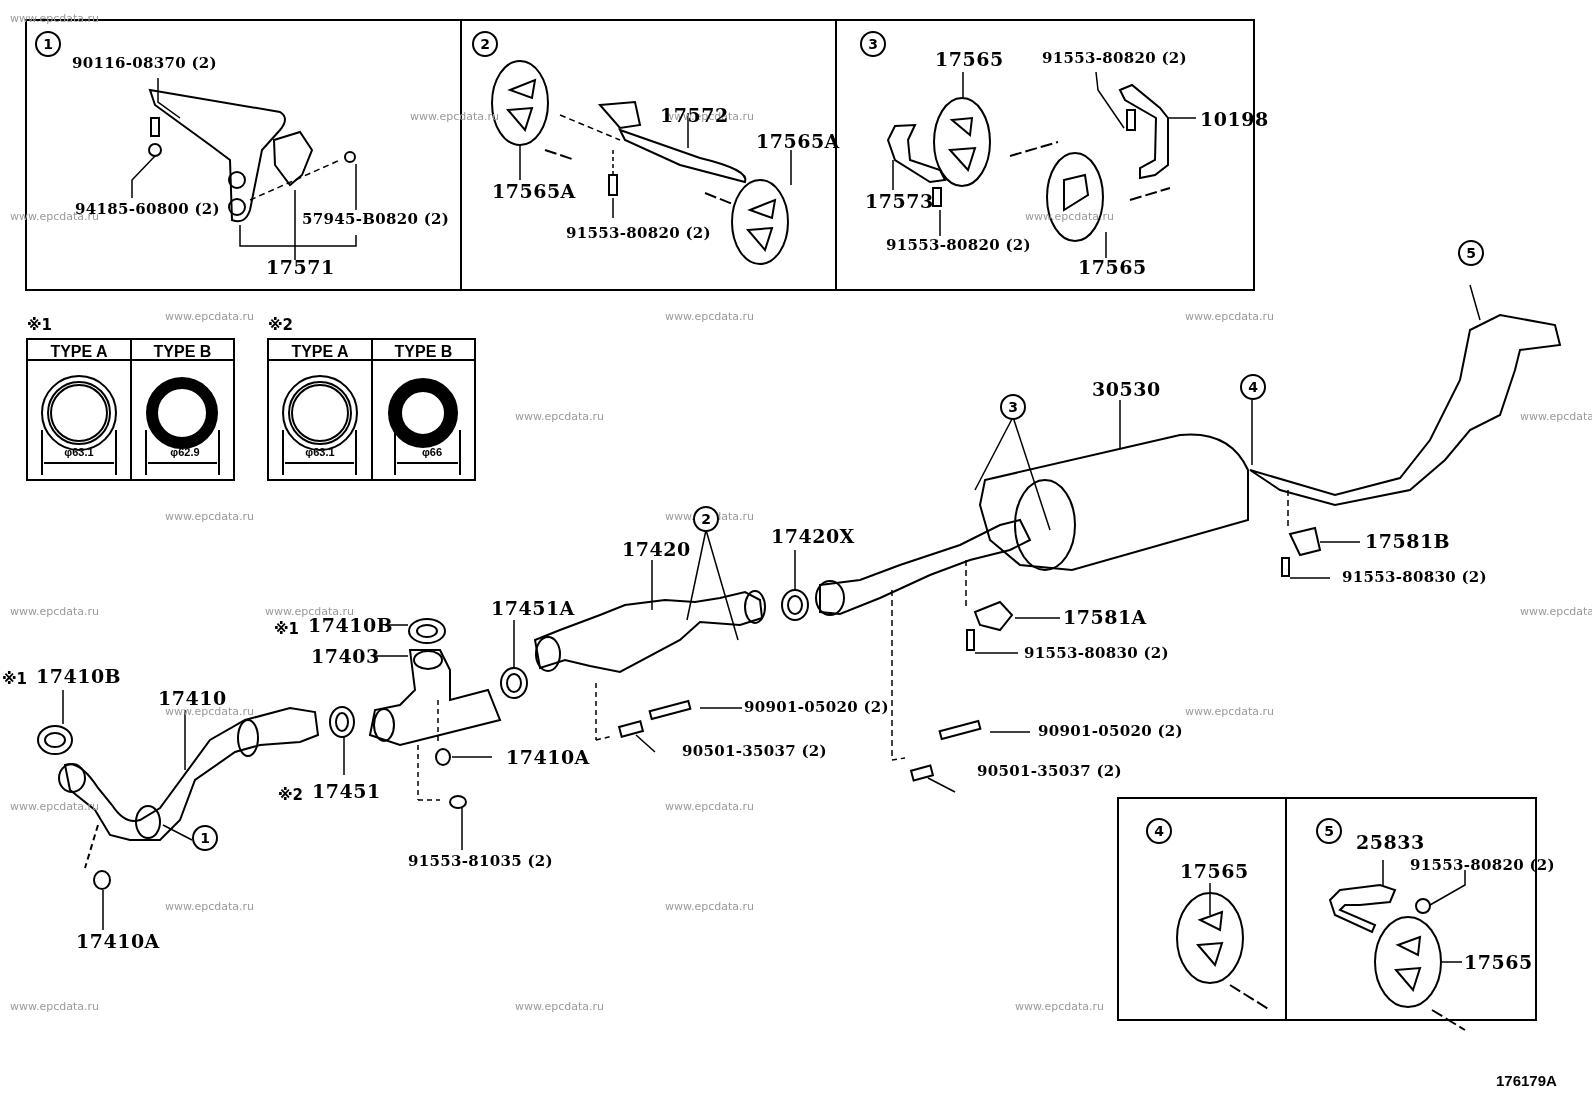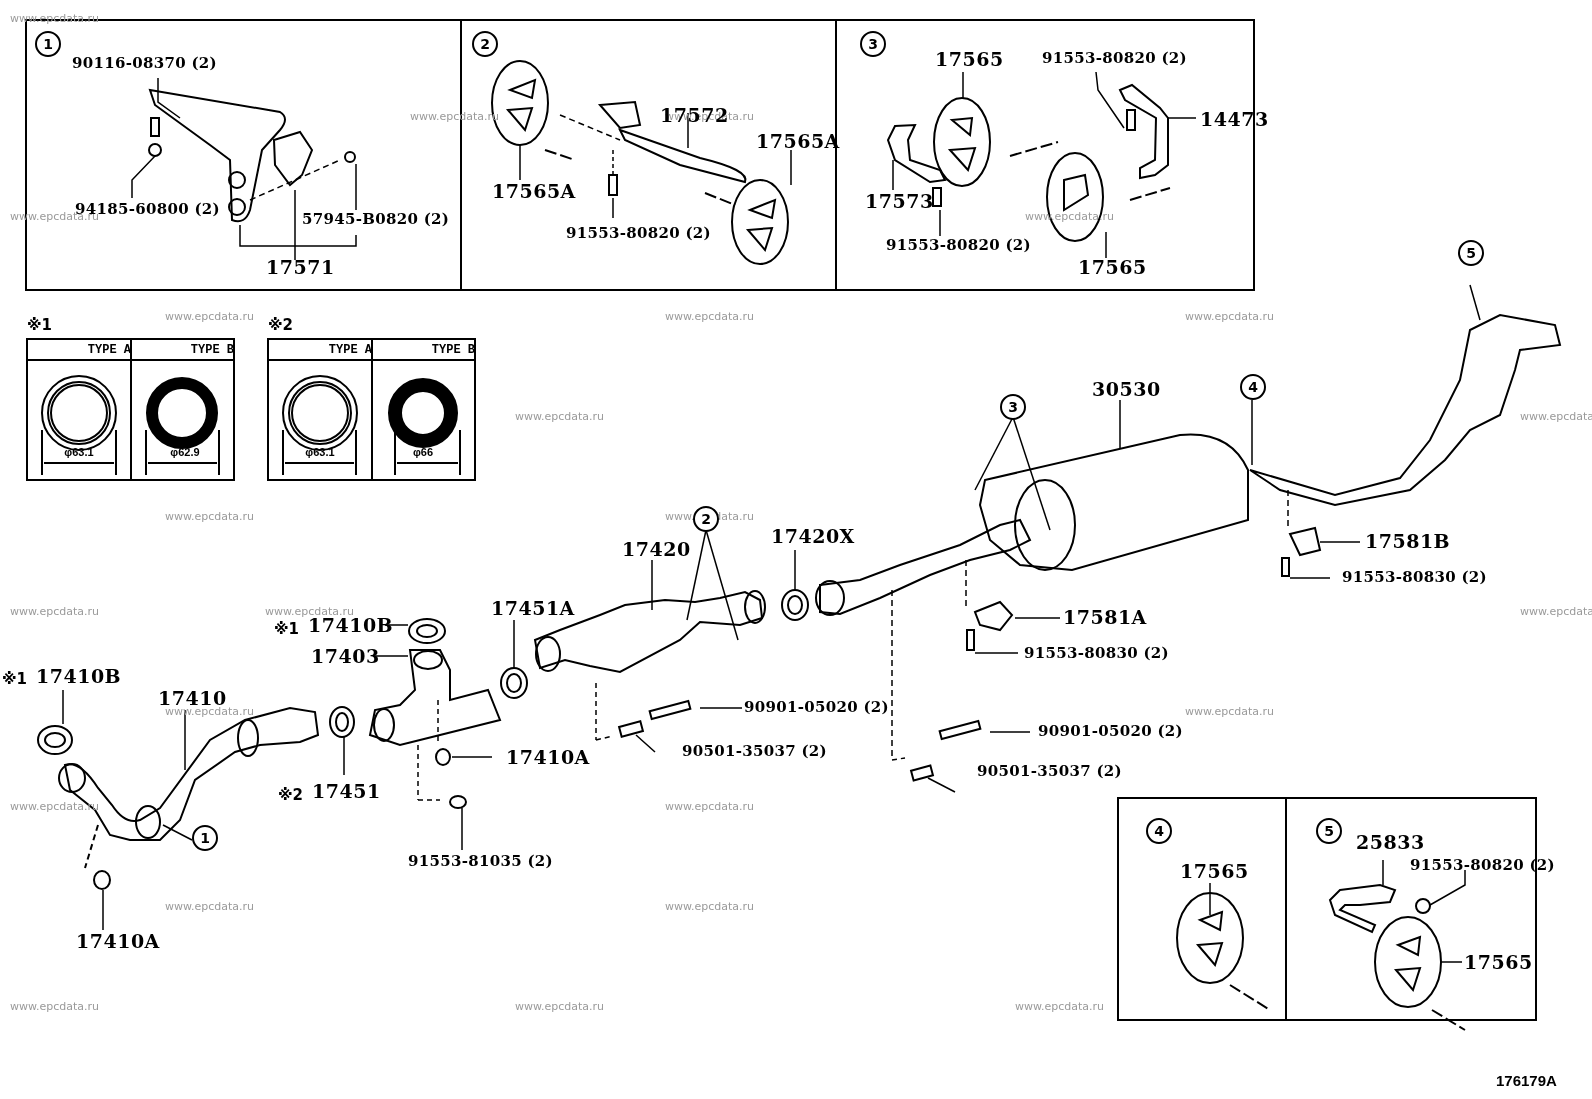--- a/index.html
+++ b/index.html
@@ -268,7 +268,7 @@
   <div class="callout" style="left:860px;top:31px">3</div>
   <div class="lbl" style="left:935px;top:50px">17565</div>
   <div class="lbl sm" style="left:1042px;top:51px">91553-80820 (2)</div>
-  <div class="lbl" style="left:1200px;top:110px">14473</div>
+  <div class="lbl" style="left:1200px;top:110px">10198</div>
   <div class="lbl" style="left:865px;top:192px">17573</div>
   <div class="lbl sm" style="left:886px;top:238px">91553-80820 (2)</div>
   <div class="lbl" style="left:1078px;top:258px">17565</div>

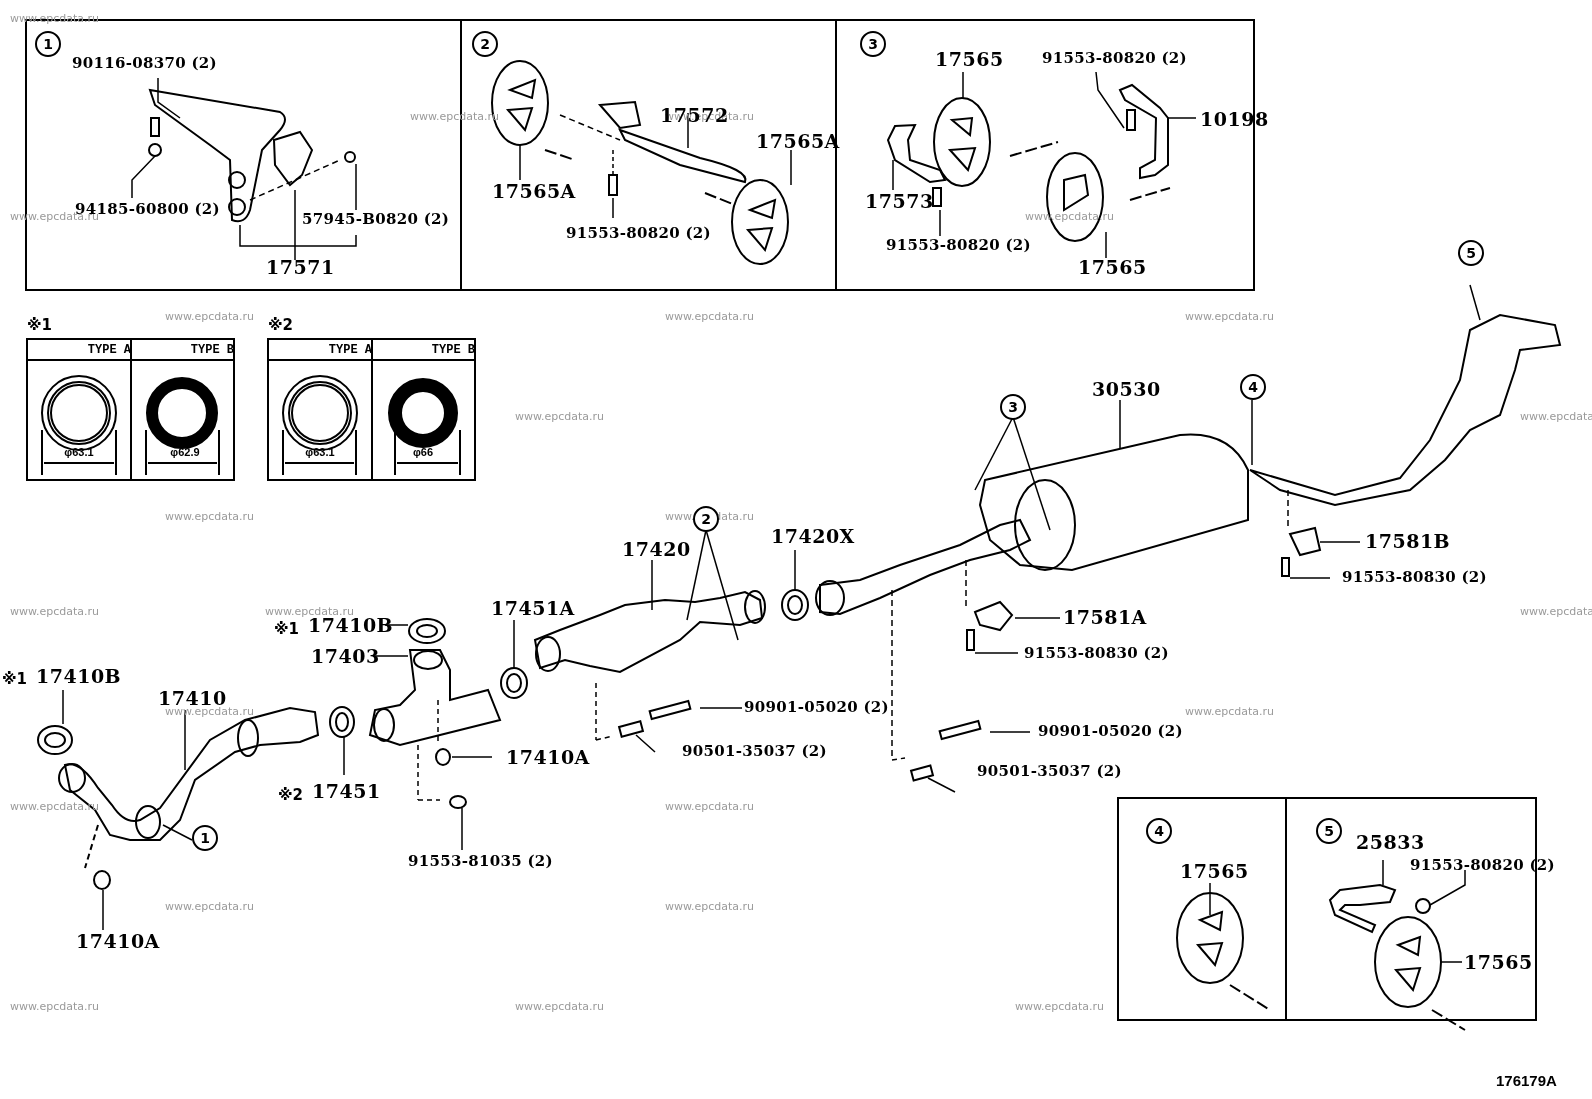--- a/index.html
+++ b/index.html
@@ -14,7 +14,7 @@
              box-sizing:border-box; background:#fff; font-family:"DejaVu Sans", sans-serif; font-size:14px;
              font-weight:bold; text-align:center; line-height:22px; }
   .note { position:absolute; font-family:"DejaVu Sans", sans-serif; font-weight:bold; font-size:15px; }
-  .tbl-head { position:absolute; font-family:Liberation Mono, monospace; font-weight:bold; font-size:12px; text-align:right; }
+  .tbl-head { position:absolute; font-family:Liberation Sans, sans-serif; font-weight:bold; font-size:16px; text-align:center; }
   .dim { position:absolute; font-family:"Liberation Sans", sans-serif; font-size:11px; font-weight:bold; text-align:center; }
   .ref { position:absolute; font-family:"Liberation Sans", sans-serif; font-weight:bold; font-size:15px; }
 </style>

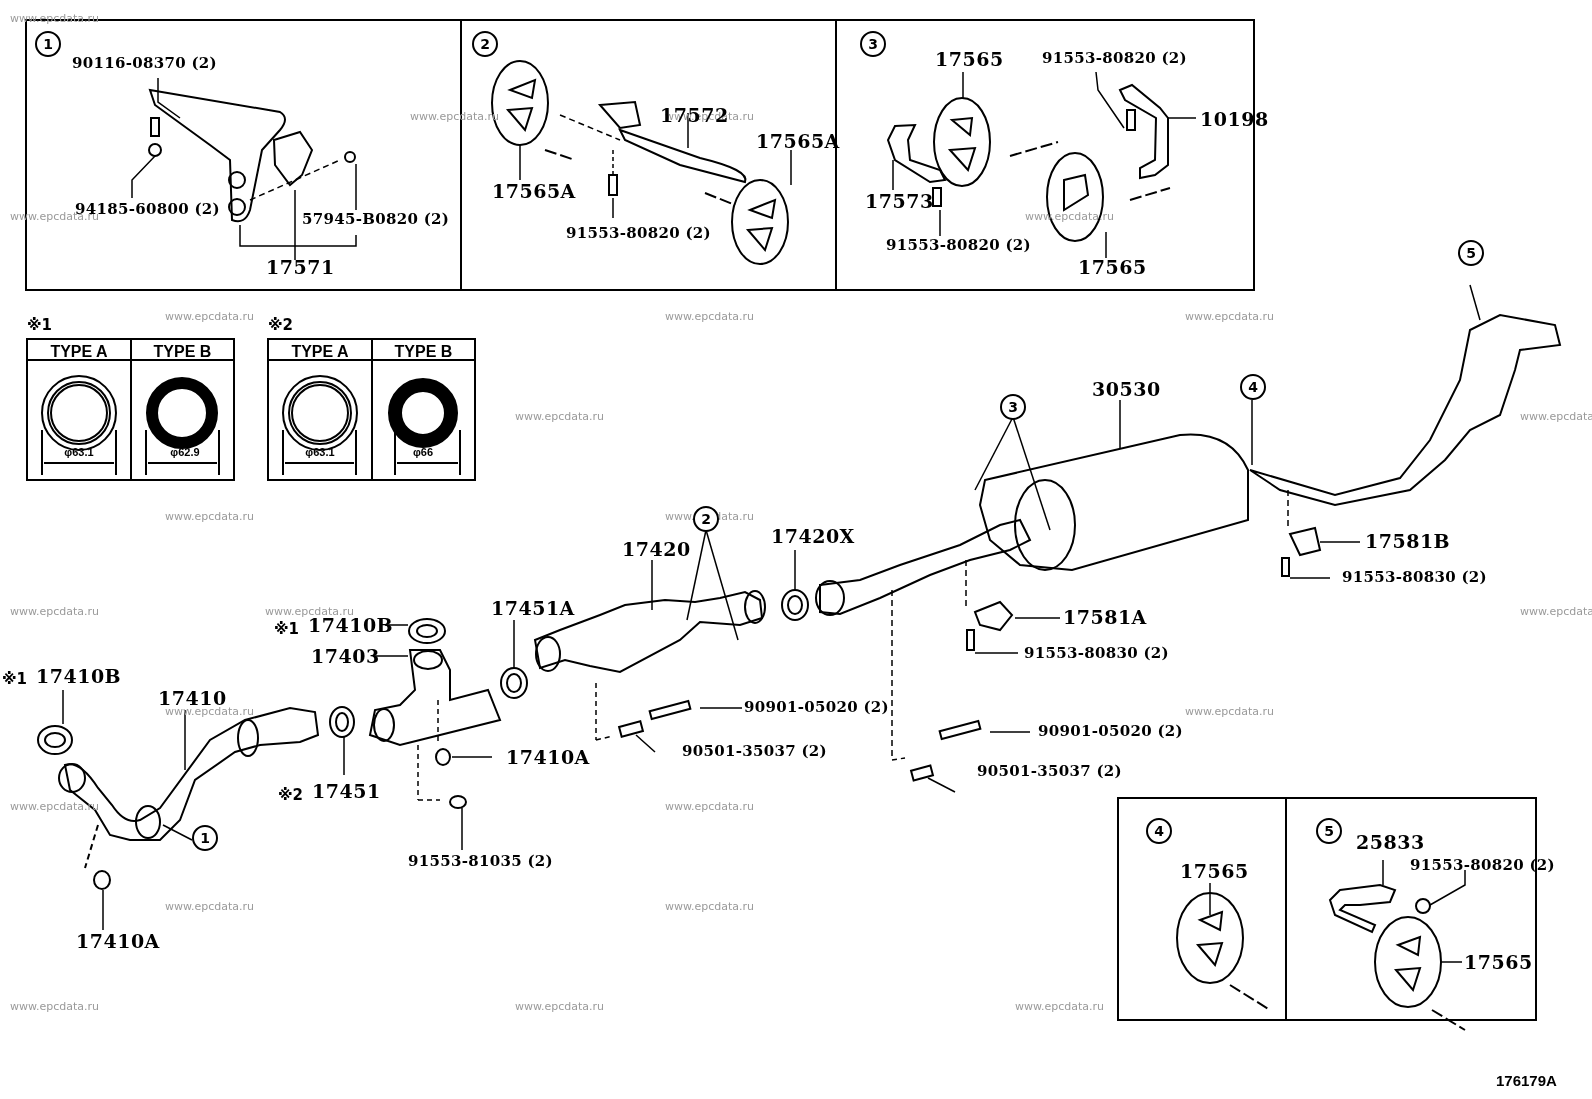--- a/index.html
+++ b/index.html
@@ -283,7 +283,7 @@
   <div class="tbl-head" style="left:268px;top:343px;width:104px">TYPE A</div>
   <div class="tbl-head" style="left:372px;top:343px;width:103px">TYPE B</div>
   <div class="dim" style="left:285px;top:446px;width:70px">φ63.1</div>
-  <div class="dim" style="left:386px;top:446px;width:74px">φ66</div>
+  <div class="dim" style="left:395px;top:446px;width:74px">φ66</div>
 
   <div class="note" style="left:2px;top:670px">※1</div>
   <div class="lbl" style="left:36px;top:667px">17410B</div>

